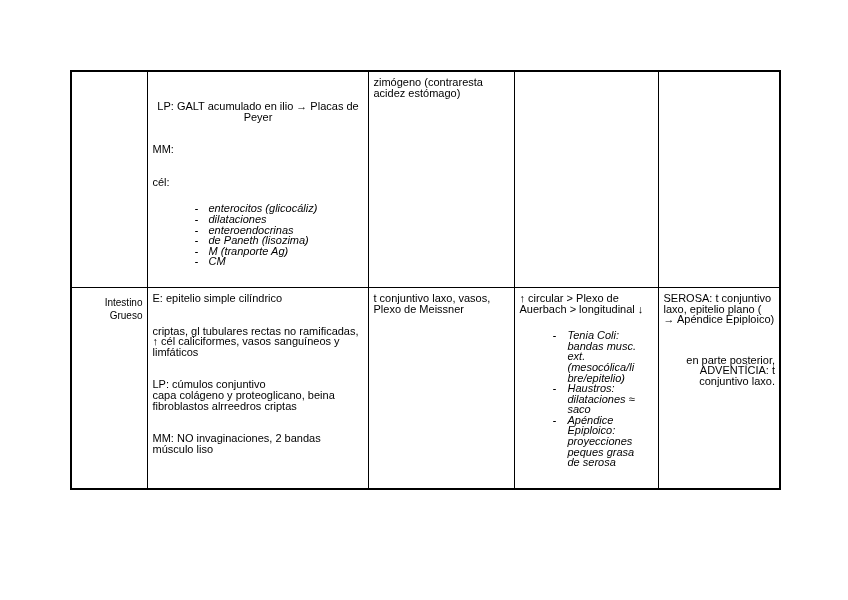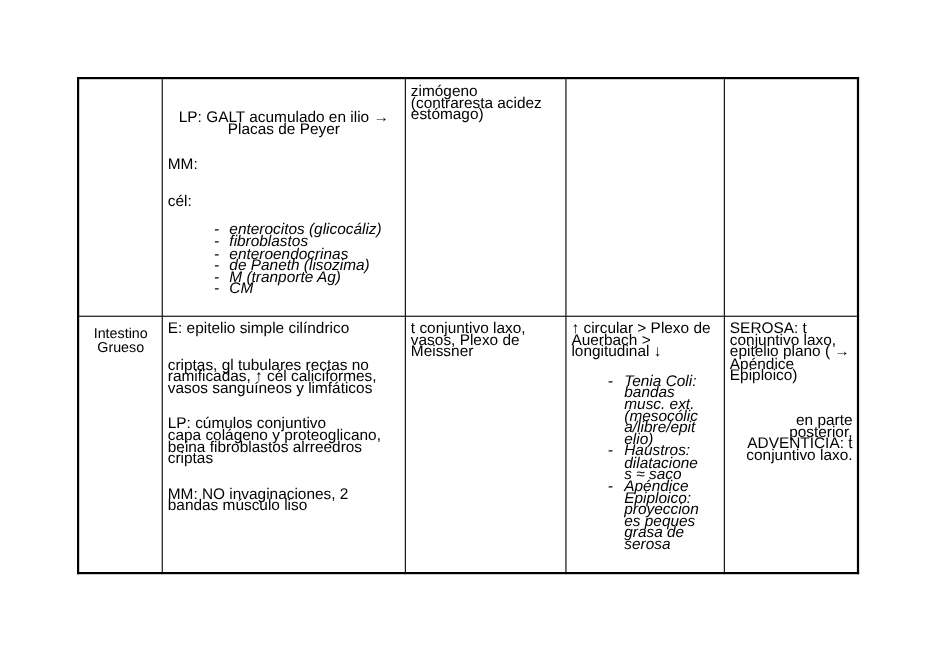--- a/index.html
+++ b/index.html
@@ -25,7 +25,7 @@
   td {
     border:1px solid #000;
     vertical-align:top;
-    font-size:14px;
+    font-size:11px;
     line-height:10.6px;
     padding:5px 4px 4px 5px;
     overflow-wrap:break-word;

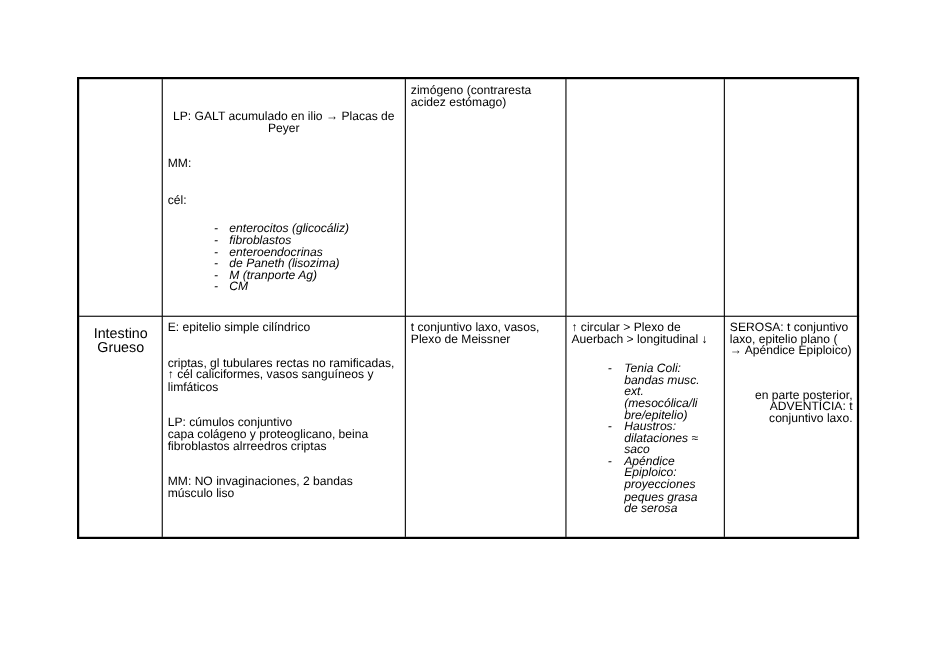--- a/index.html
+++ b/index.html
@@ -83,7 +83,7 @@
           <p class="gap">cél:</p>
           <ul class="dash-list indent-wide">
             <li>enterocitos (glicocáliz)</li>
-            <li>fibroblastos</li>
+            <li>dilataciones</li>
             <li>enteroendocrinas</li>
             <li>de Paneth (lisozima)</li>
             <li>M (tranporte Ag)</li>

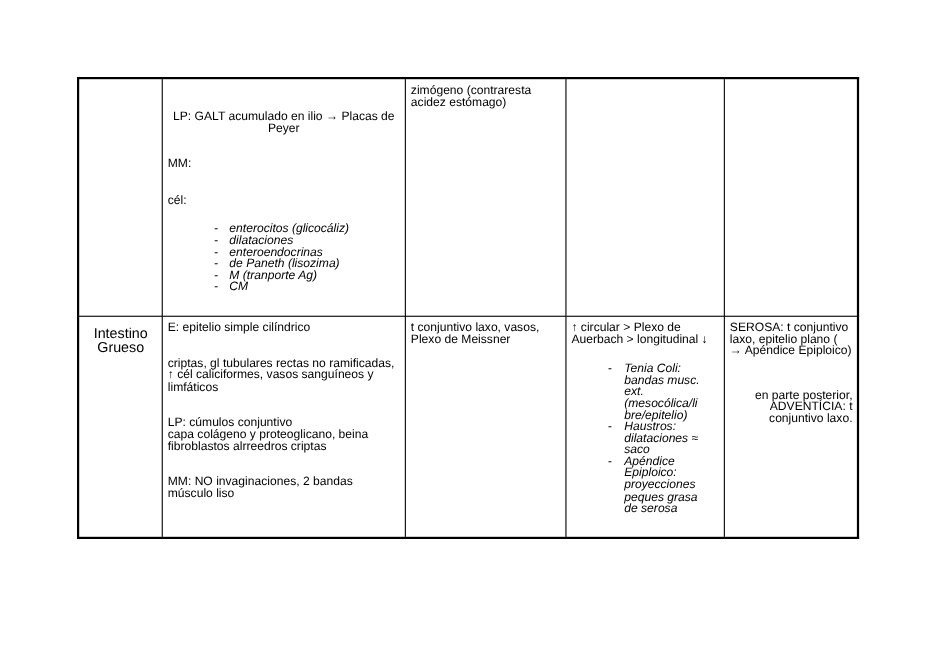--- a/index.html
+++ b/index.html
@@ -35,8 +35,8 @@
   tr.row-2 { height:124px; }
 
   td.label-cell {
-    text-align:center;
-    font-size:13px;
+    text-align:right;
+    font-size:10px;
     line-height:13px;
     padding-top:8px;
   }

